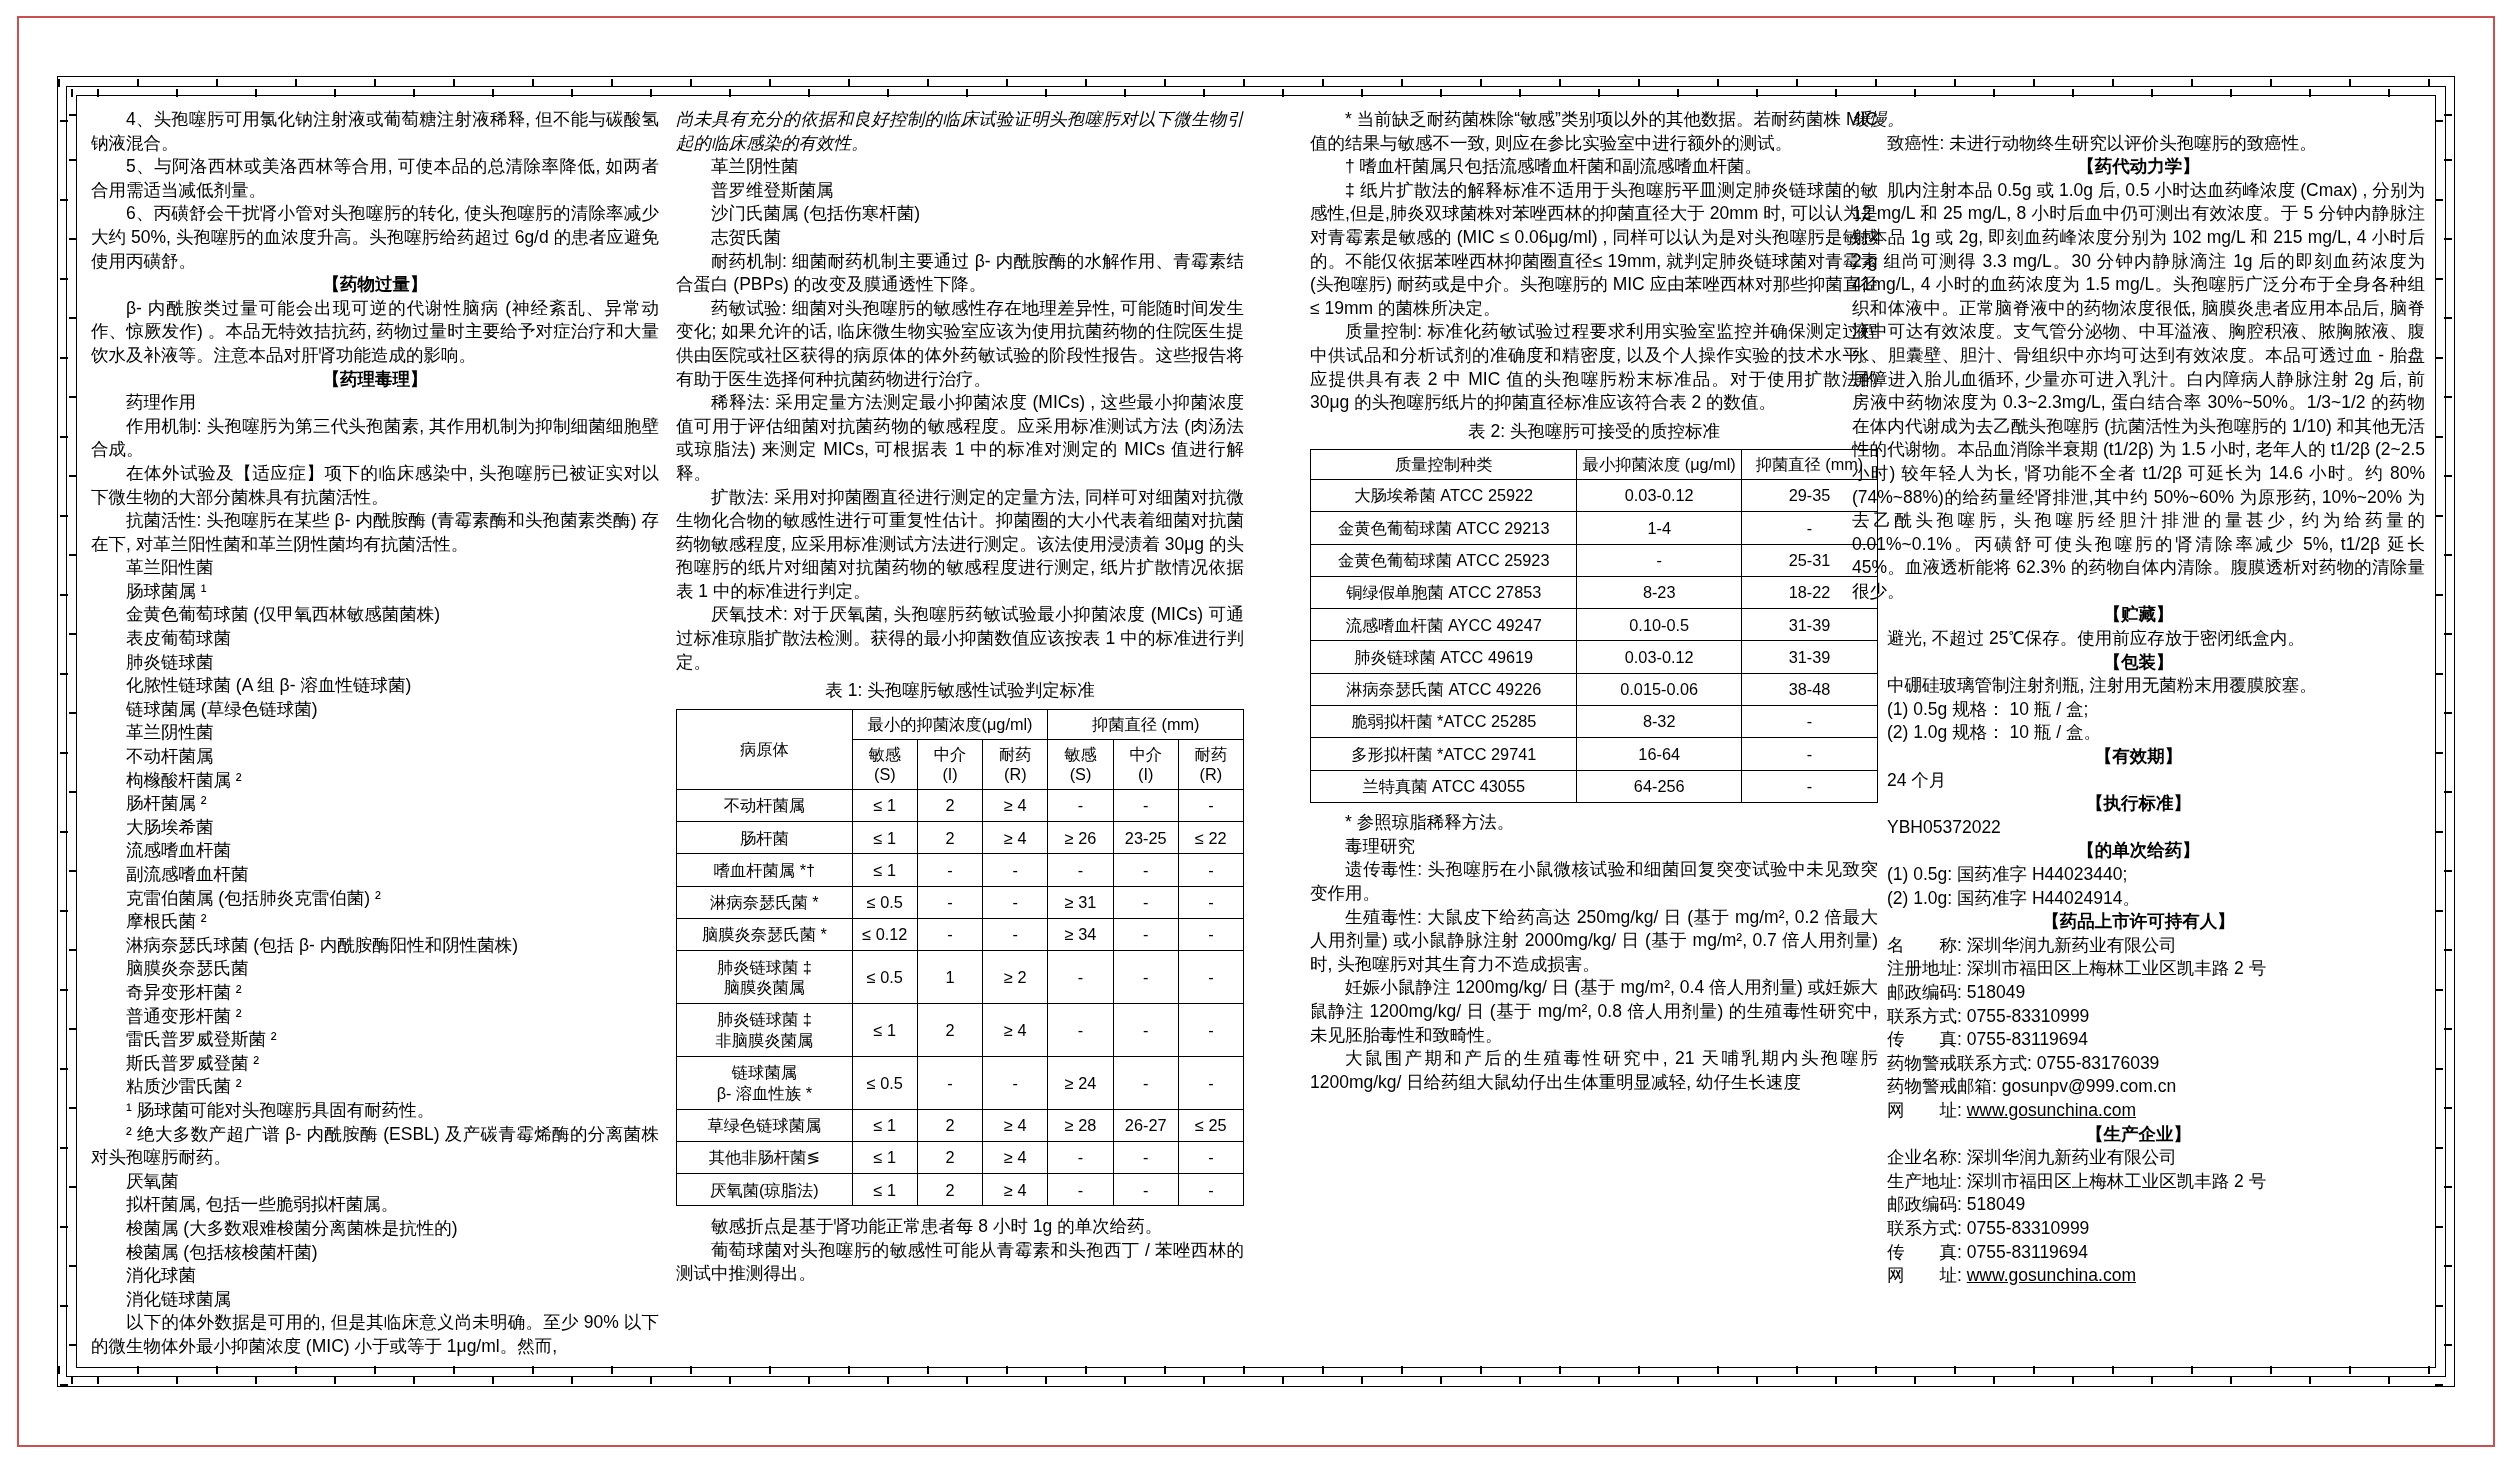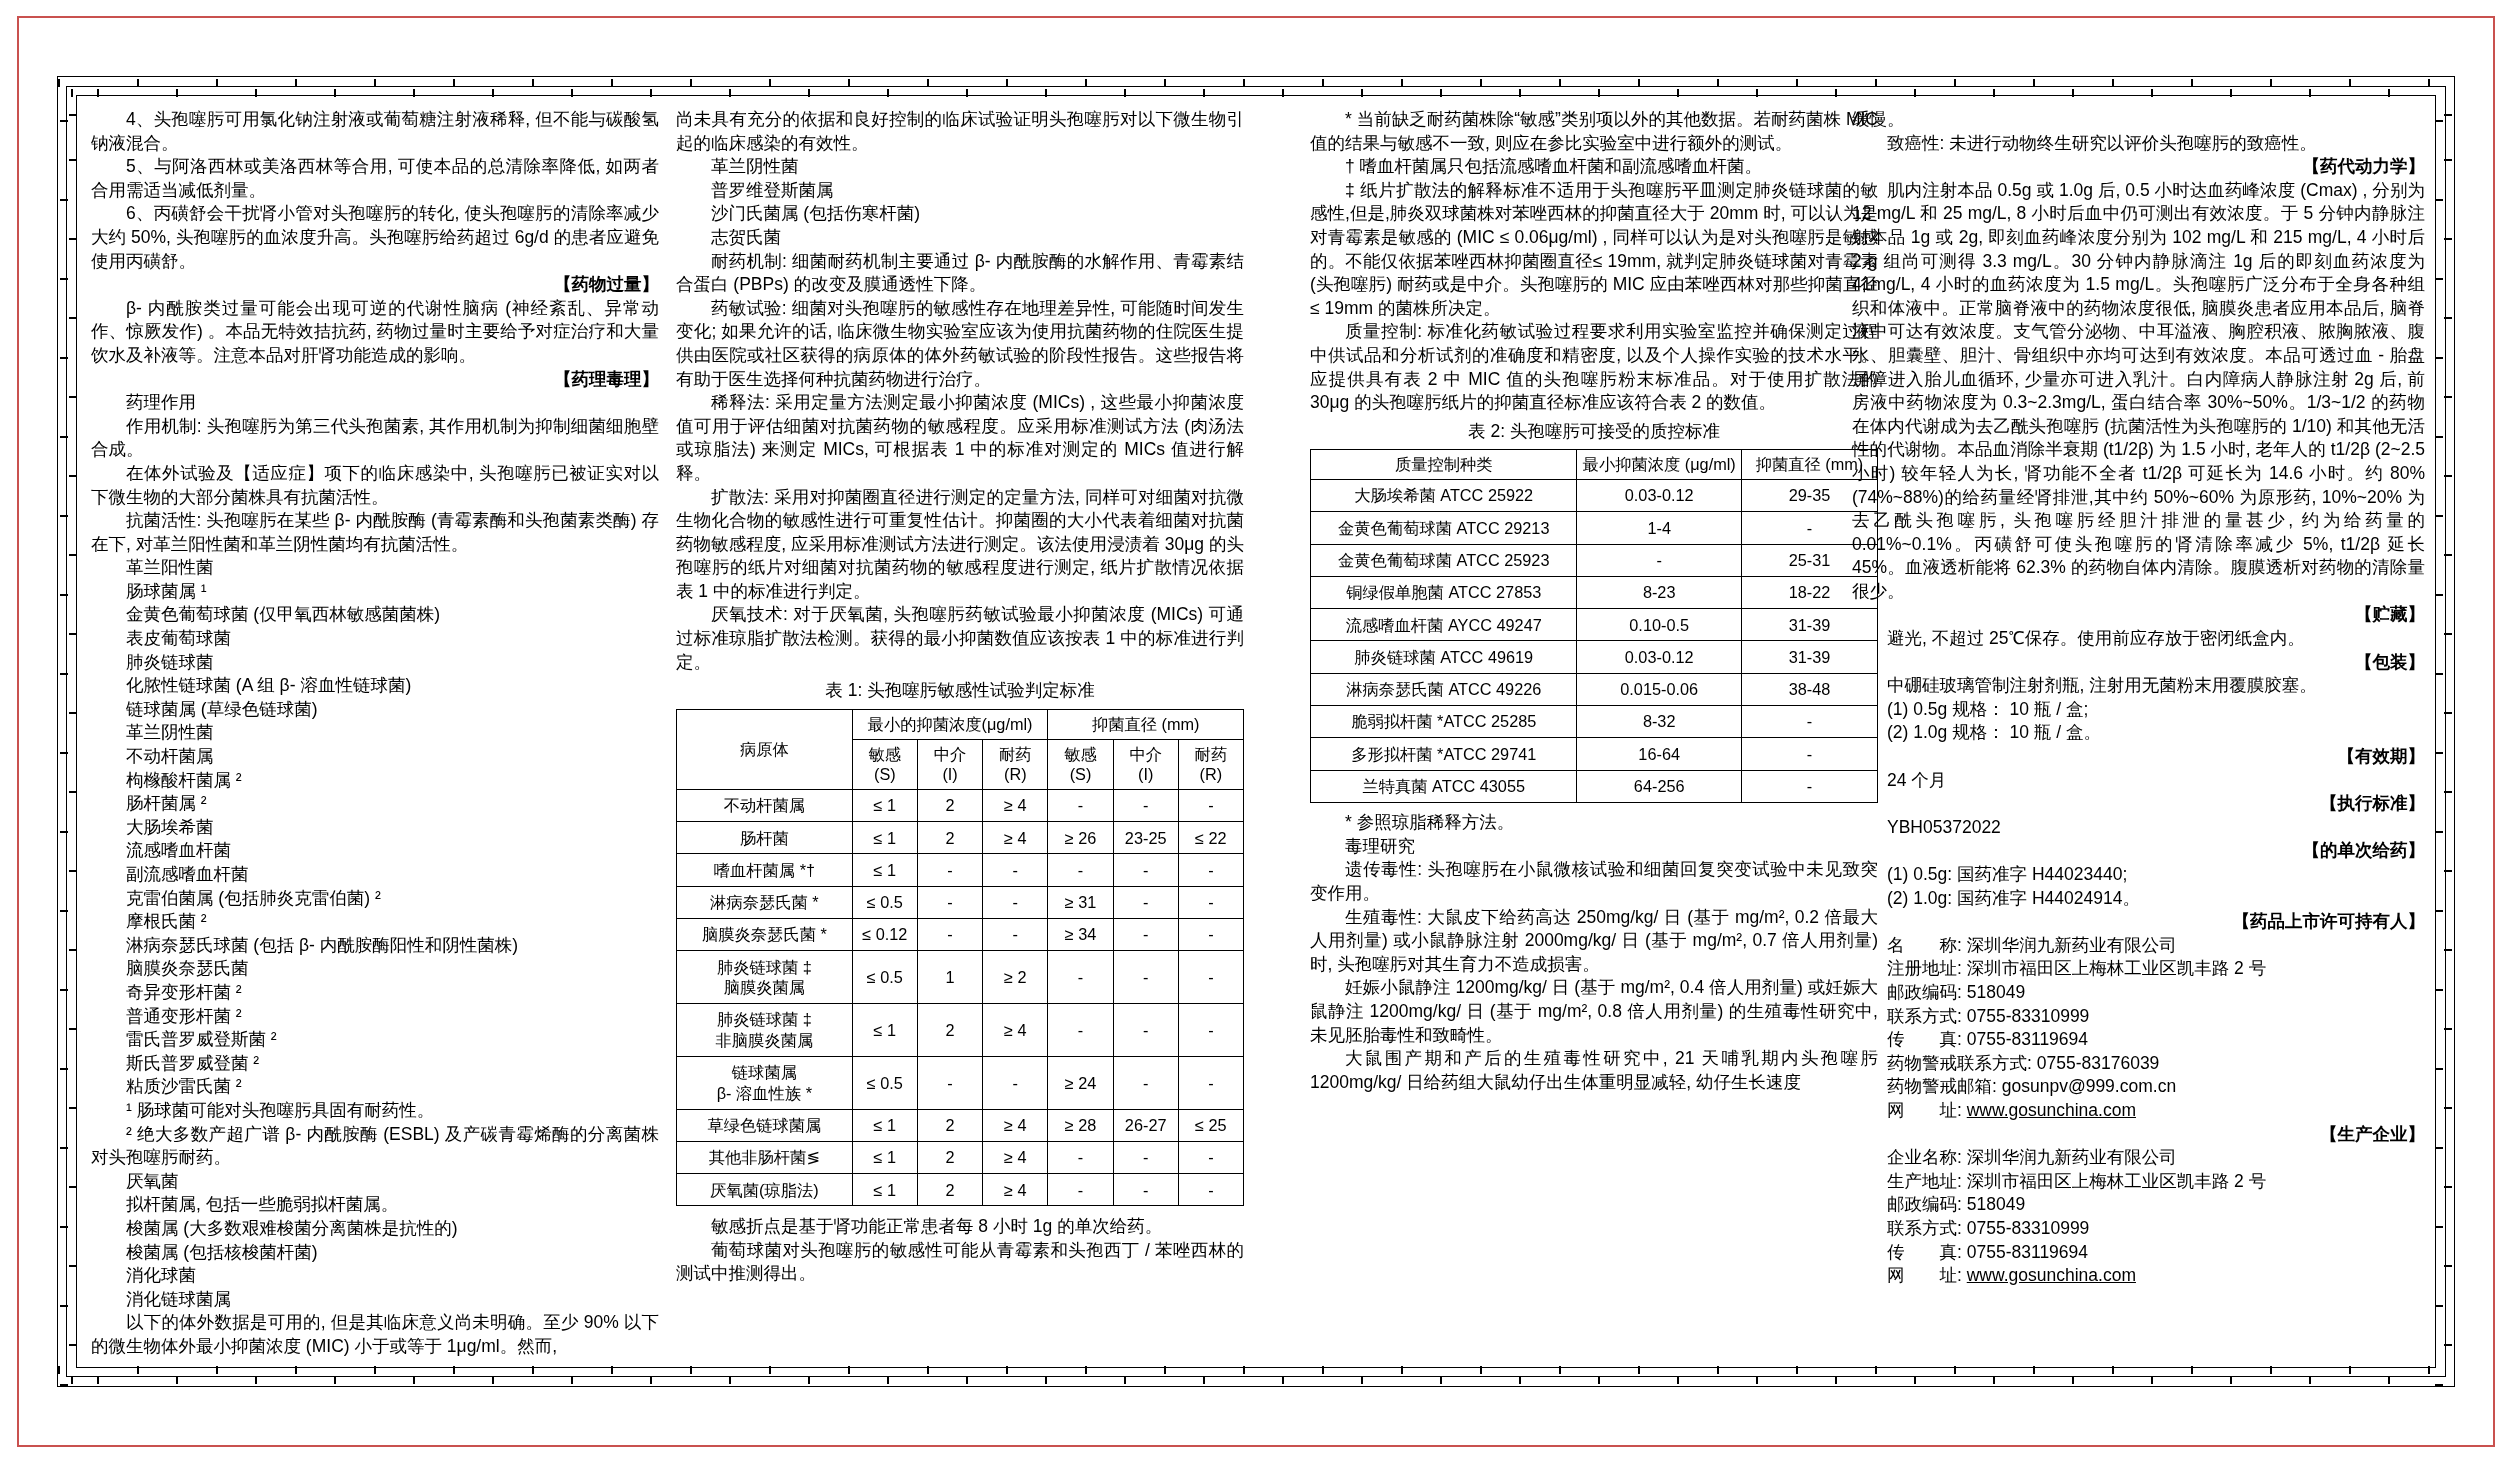--- a/index.html
+++ b/index.html
@@ -28,7 +28,7 @@
   #col4{left:1852px;width:573px;}
   .para{font-size:17.5px;line-height:23.6px;text-align:justify;text-indent:2em;
     word-break:break-word;}
-  .para.flush{text-indent:0;}
+  .para.flush{text-indent:0;font-style:italic;}
   .para.h{font-weight:bold;text-indent:0;text-align:right;}
   .para.caption{text-indent:0;text-align:center;margin:4.8px 0 3.6px 0;}
   .u{text-decoration:underline;}

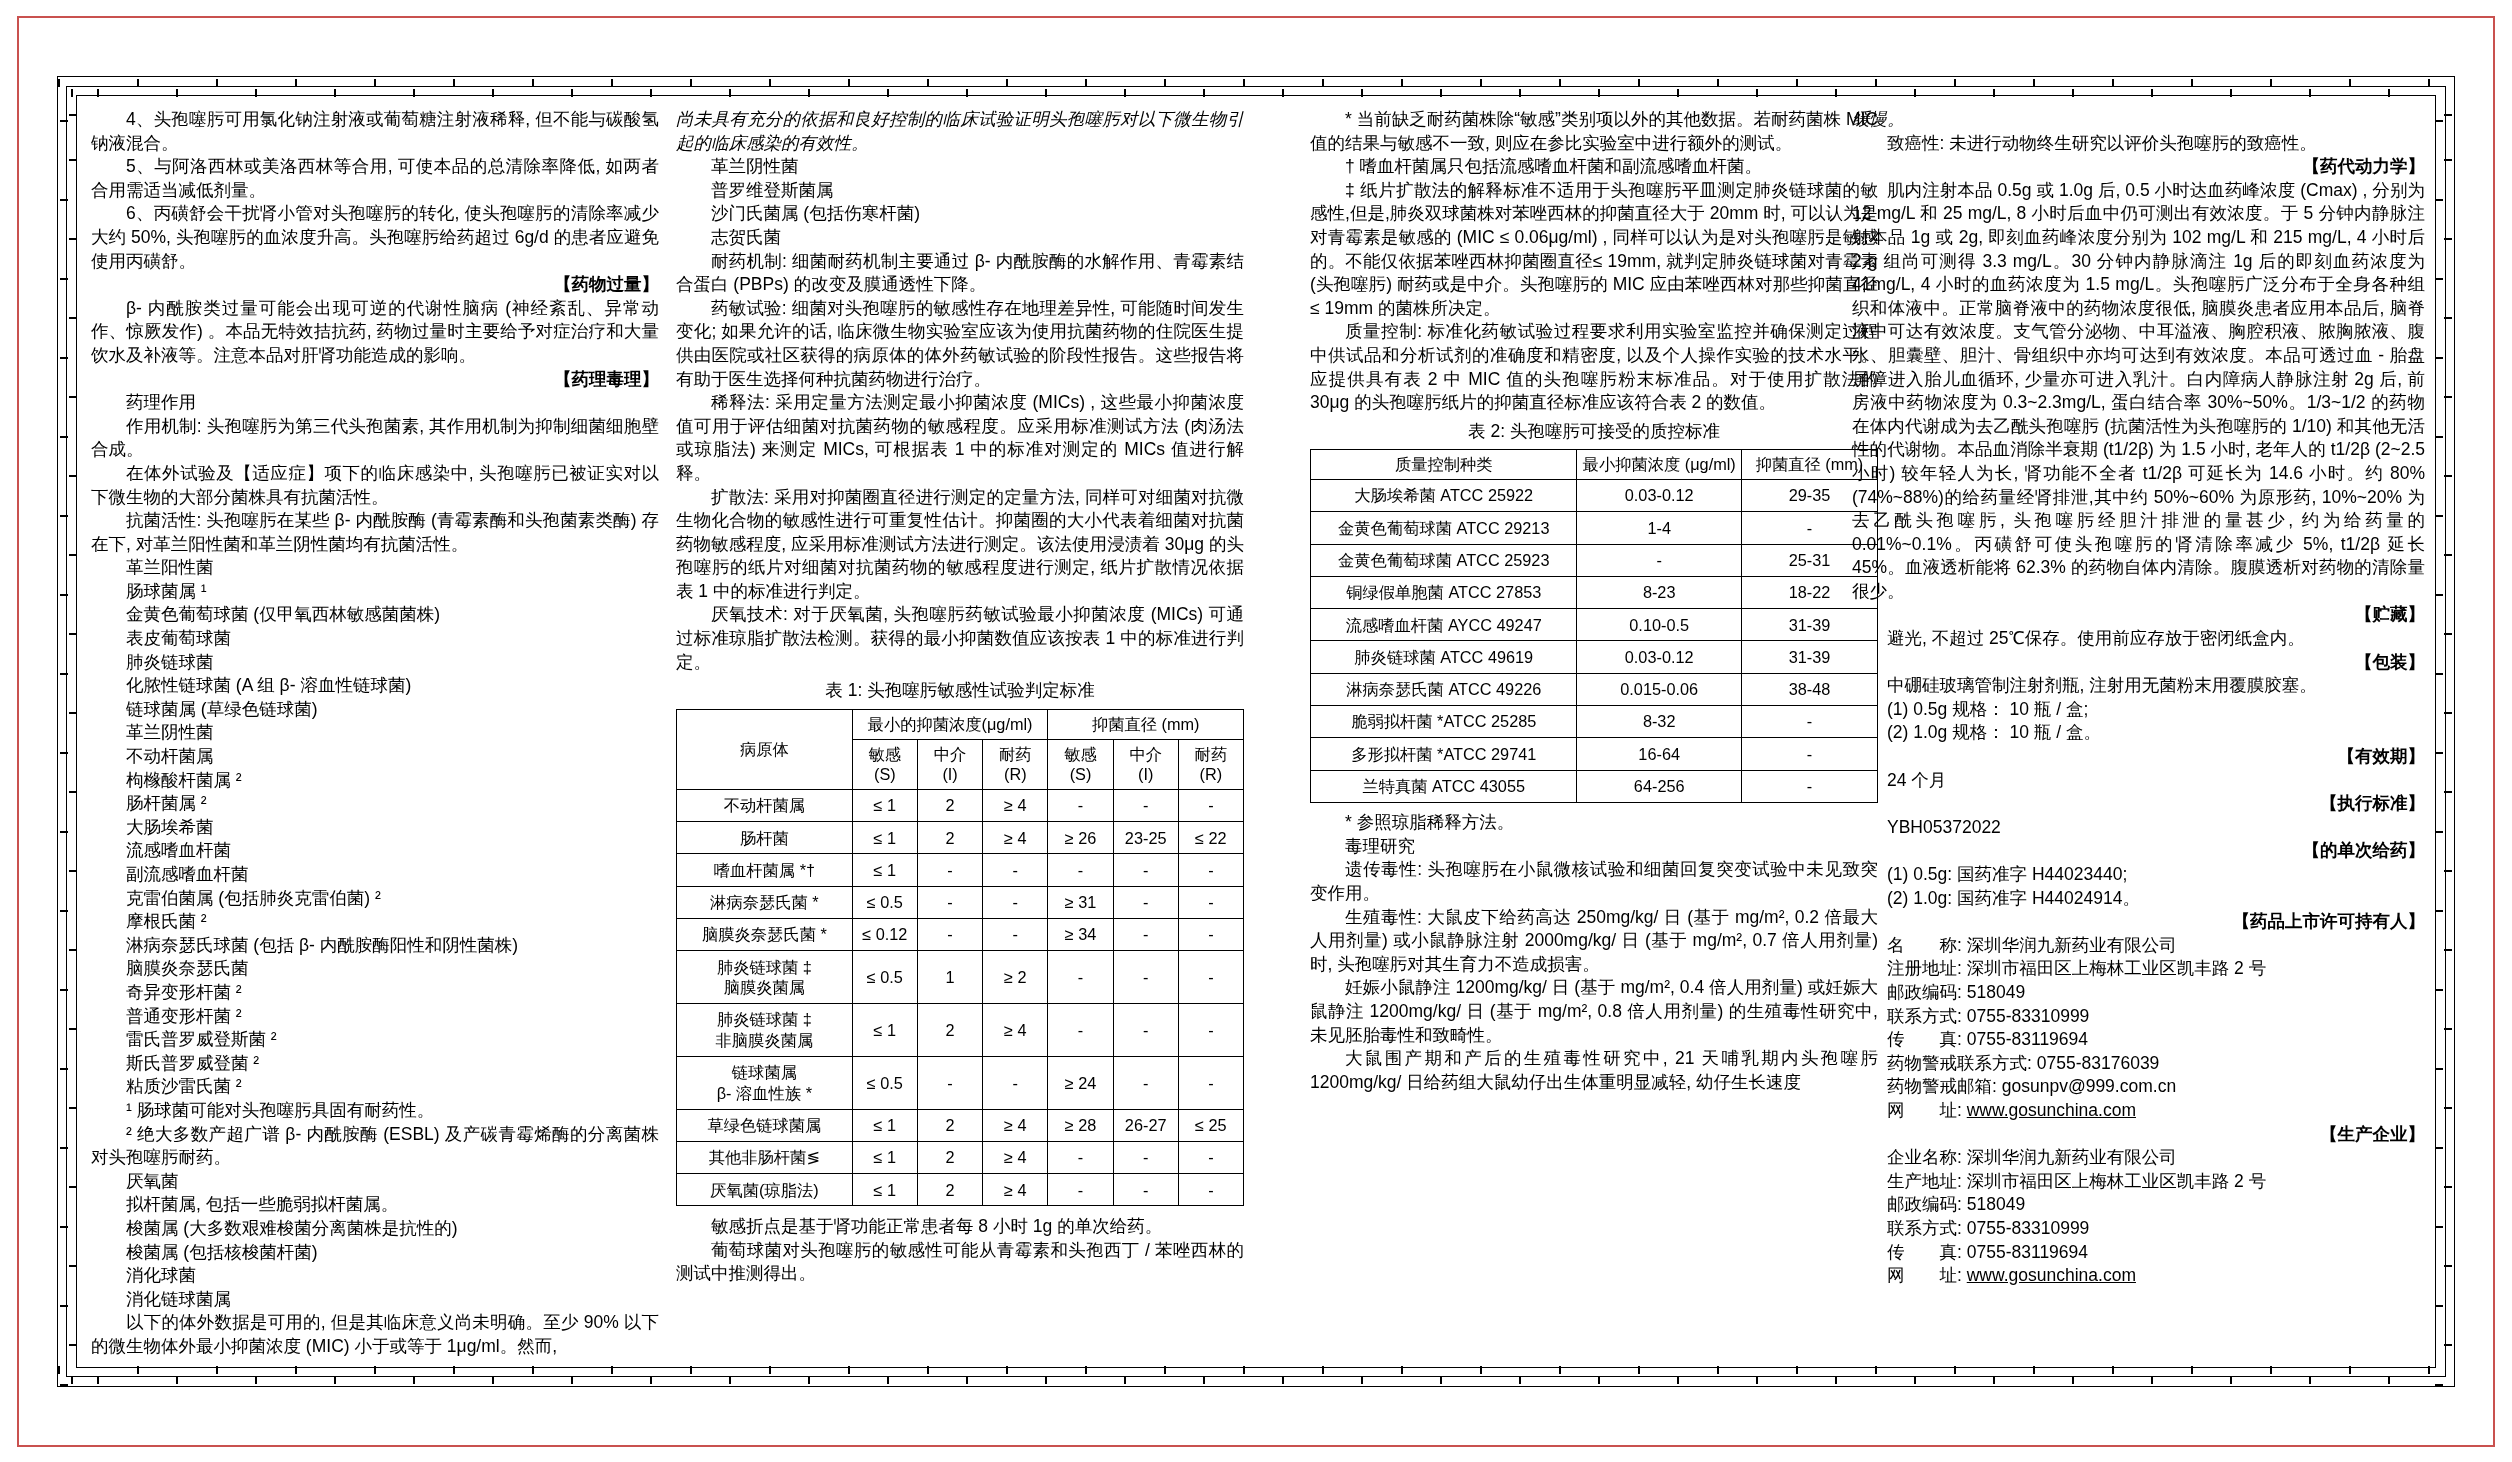--- a/index.html
+++ b/index.html
@@ -29,7 +29,7 @@
   .para{font-size:17.5px;line-height:23.6px;text-align:justify;text-indent:2em;
     word-break:break-word;}
   .para.flush{text-indent:0;font-style:italic;}
-  .para.h{font-weight:bold;text-indent:0;text-align:right;}
+  .para.h{font-weight:bold;text-indent:0;text-align:center;}
   .para.caption{text-indent:0;text-align:center;margin:4.8px 0 3.6px 0;}
   .u{text-decoration:underline;}
   table{border-collapse:collapse;width:100%;margin:6px 0 8.5px 0;table-layout:fixed;}

